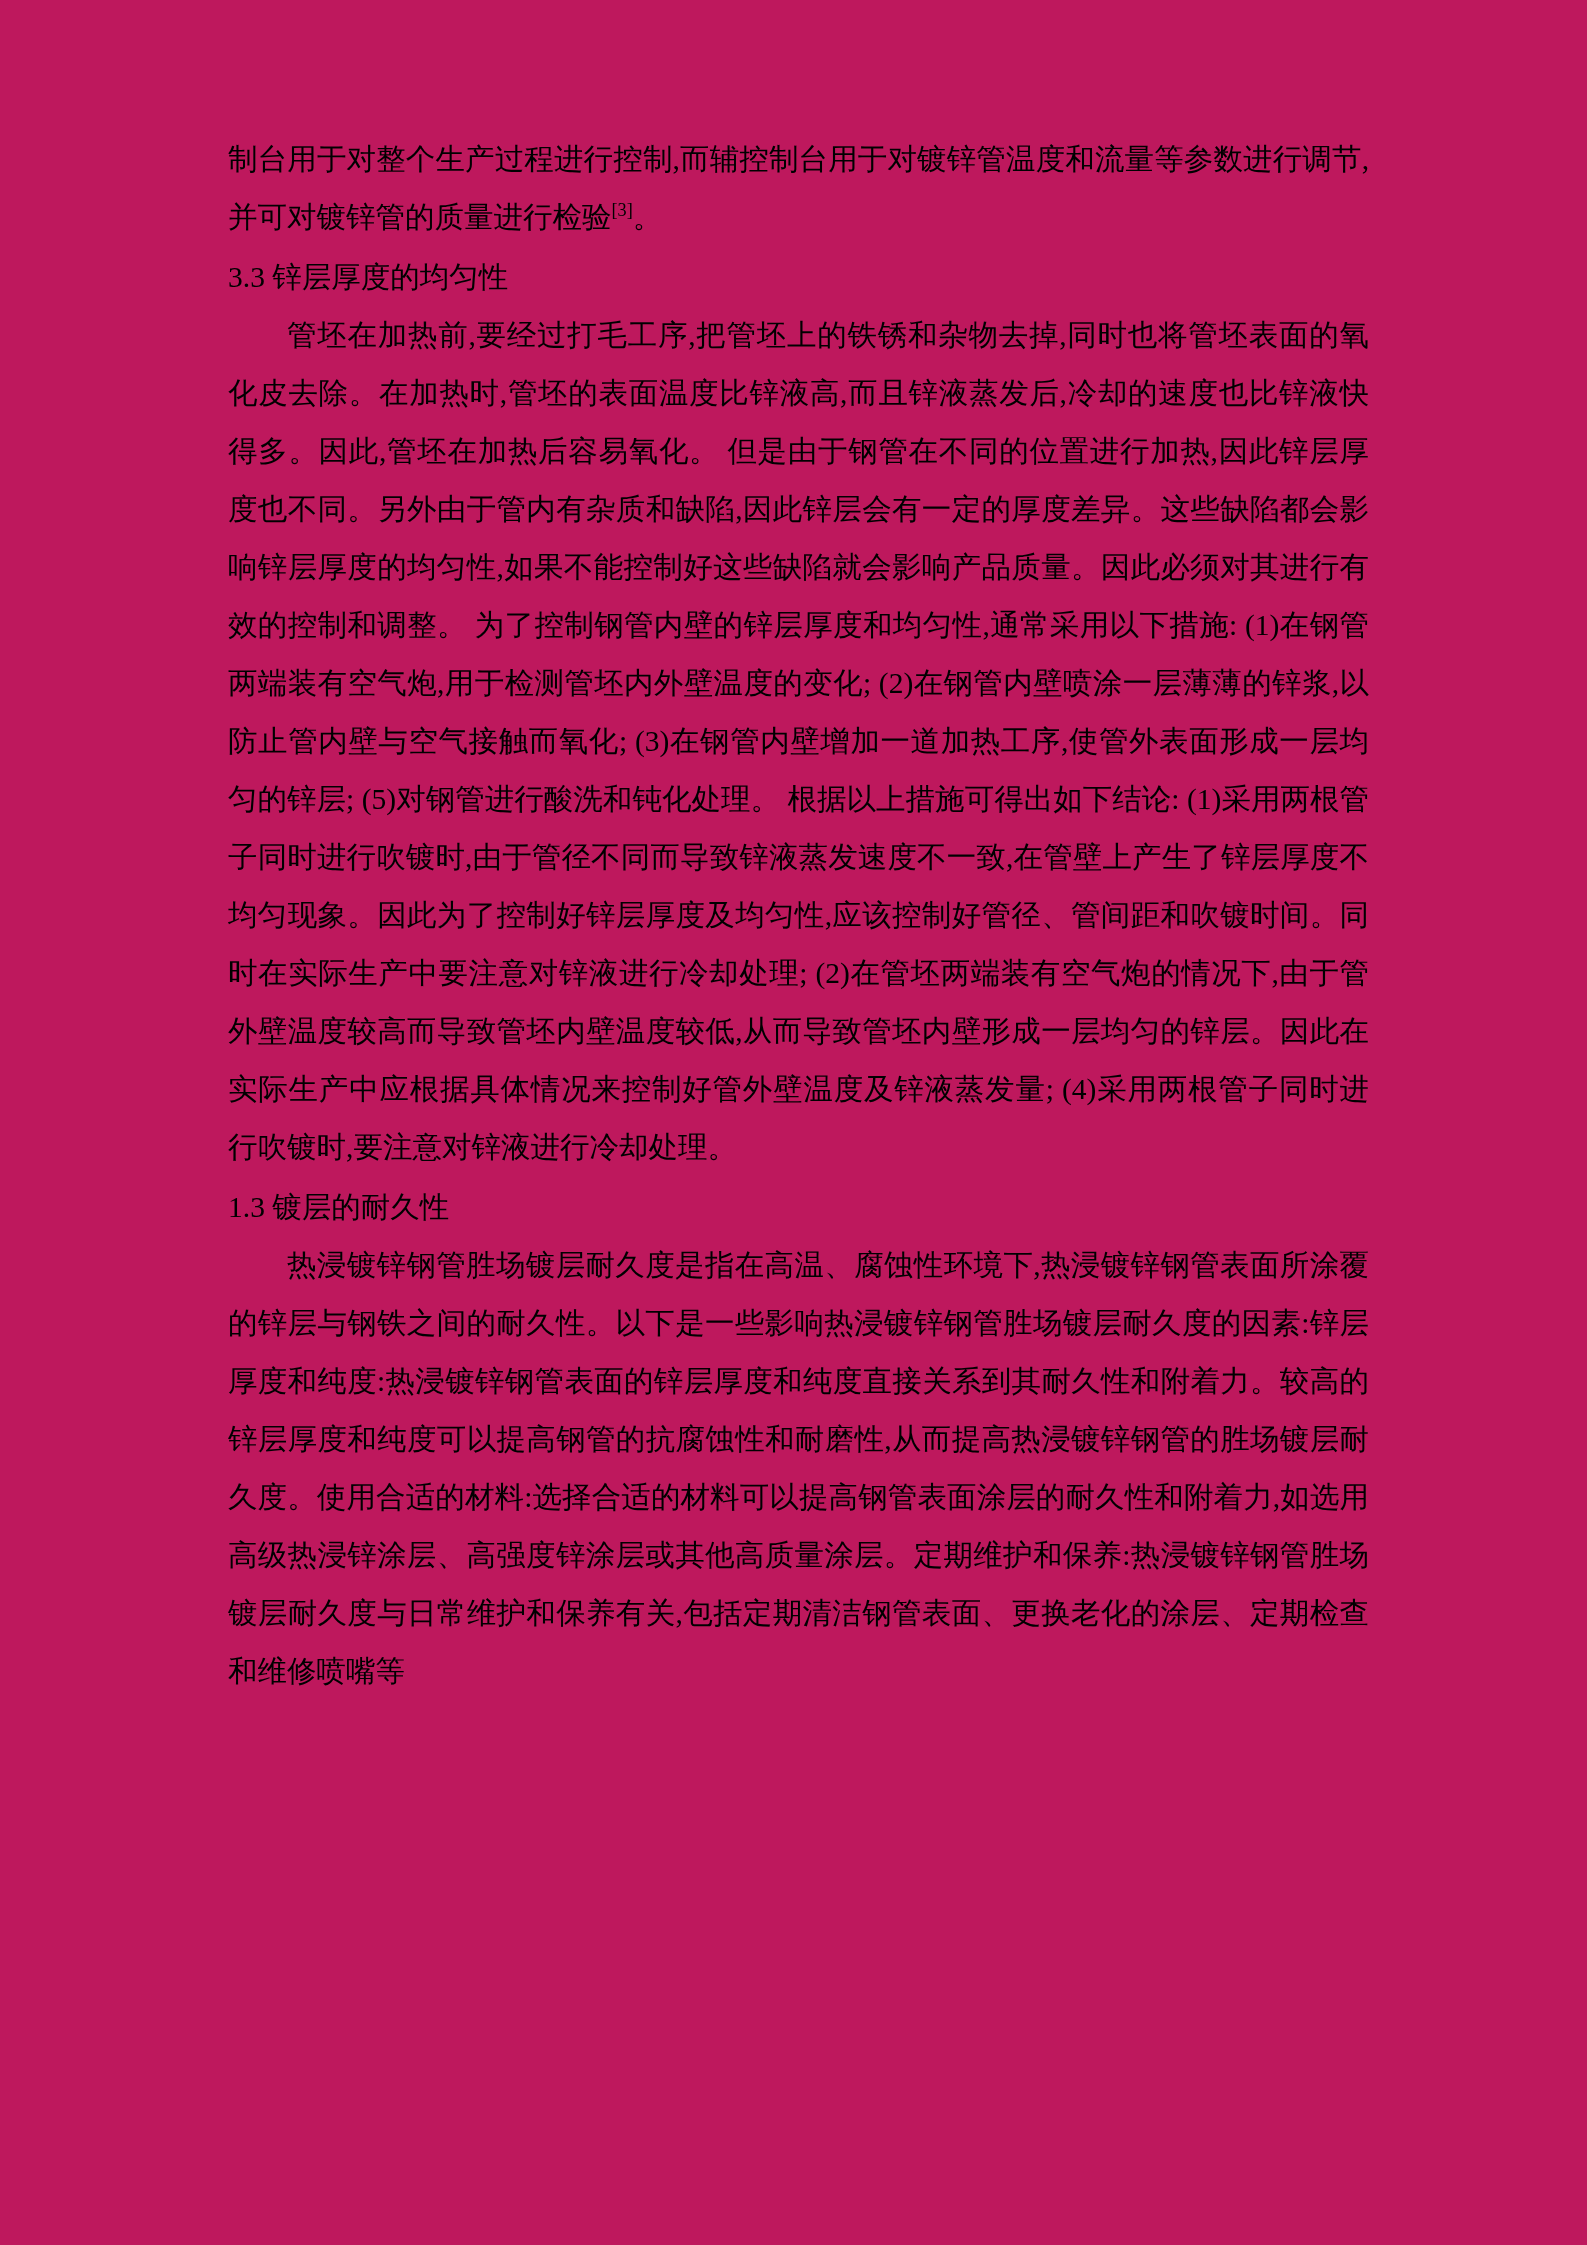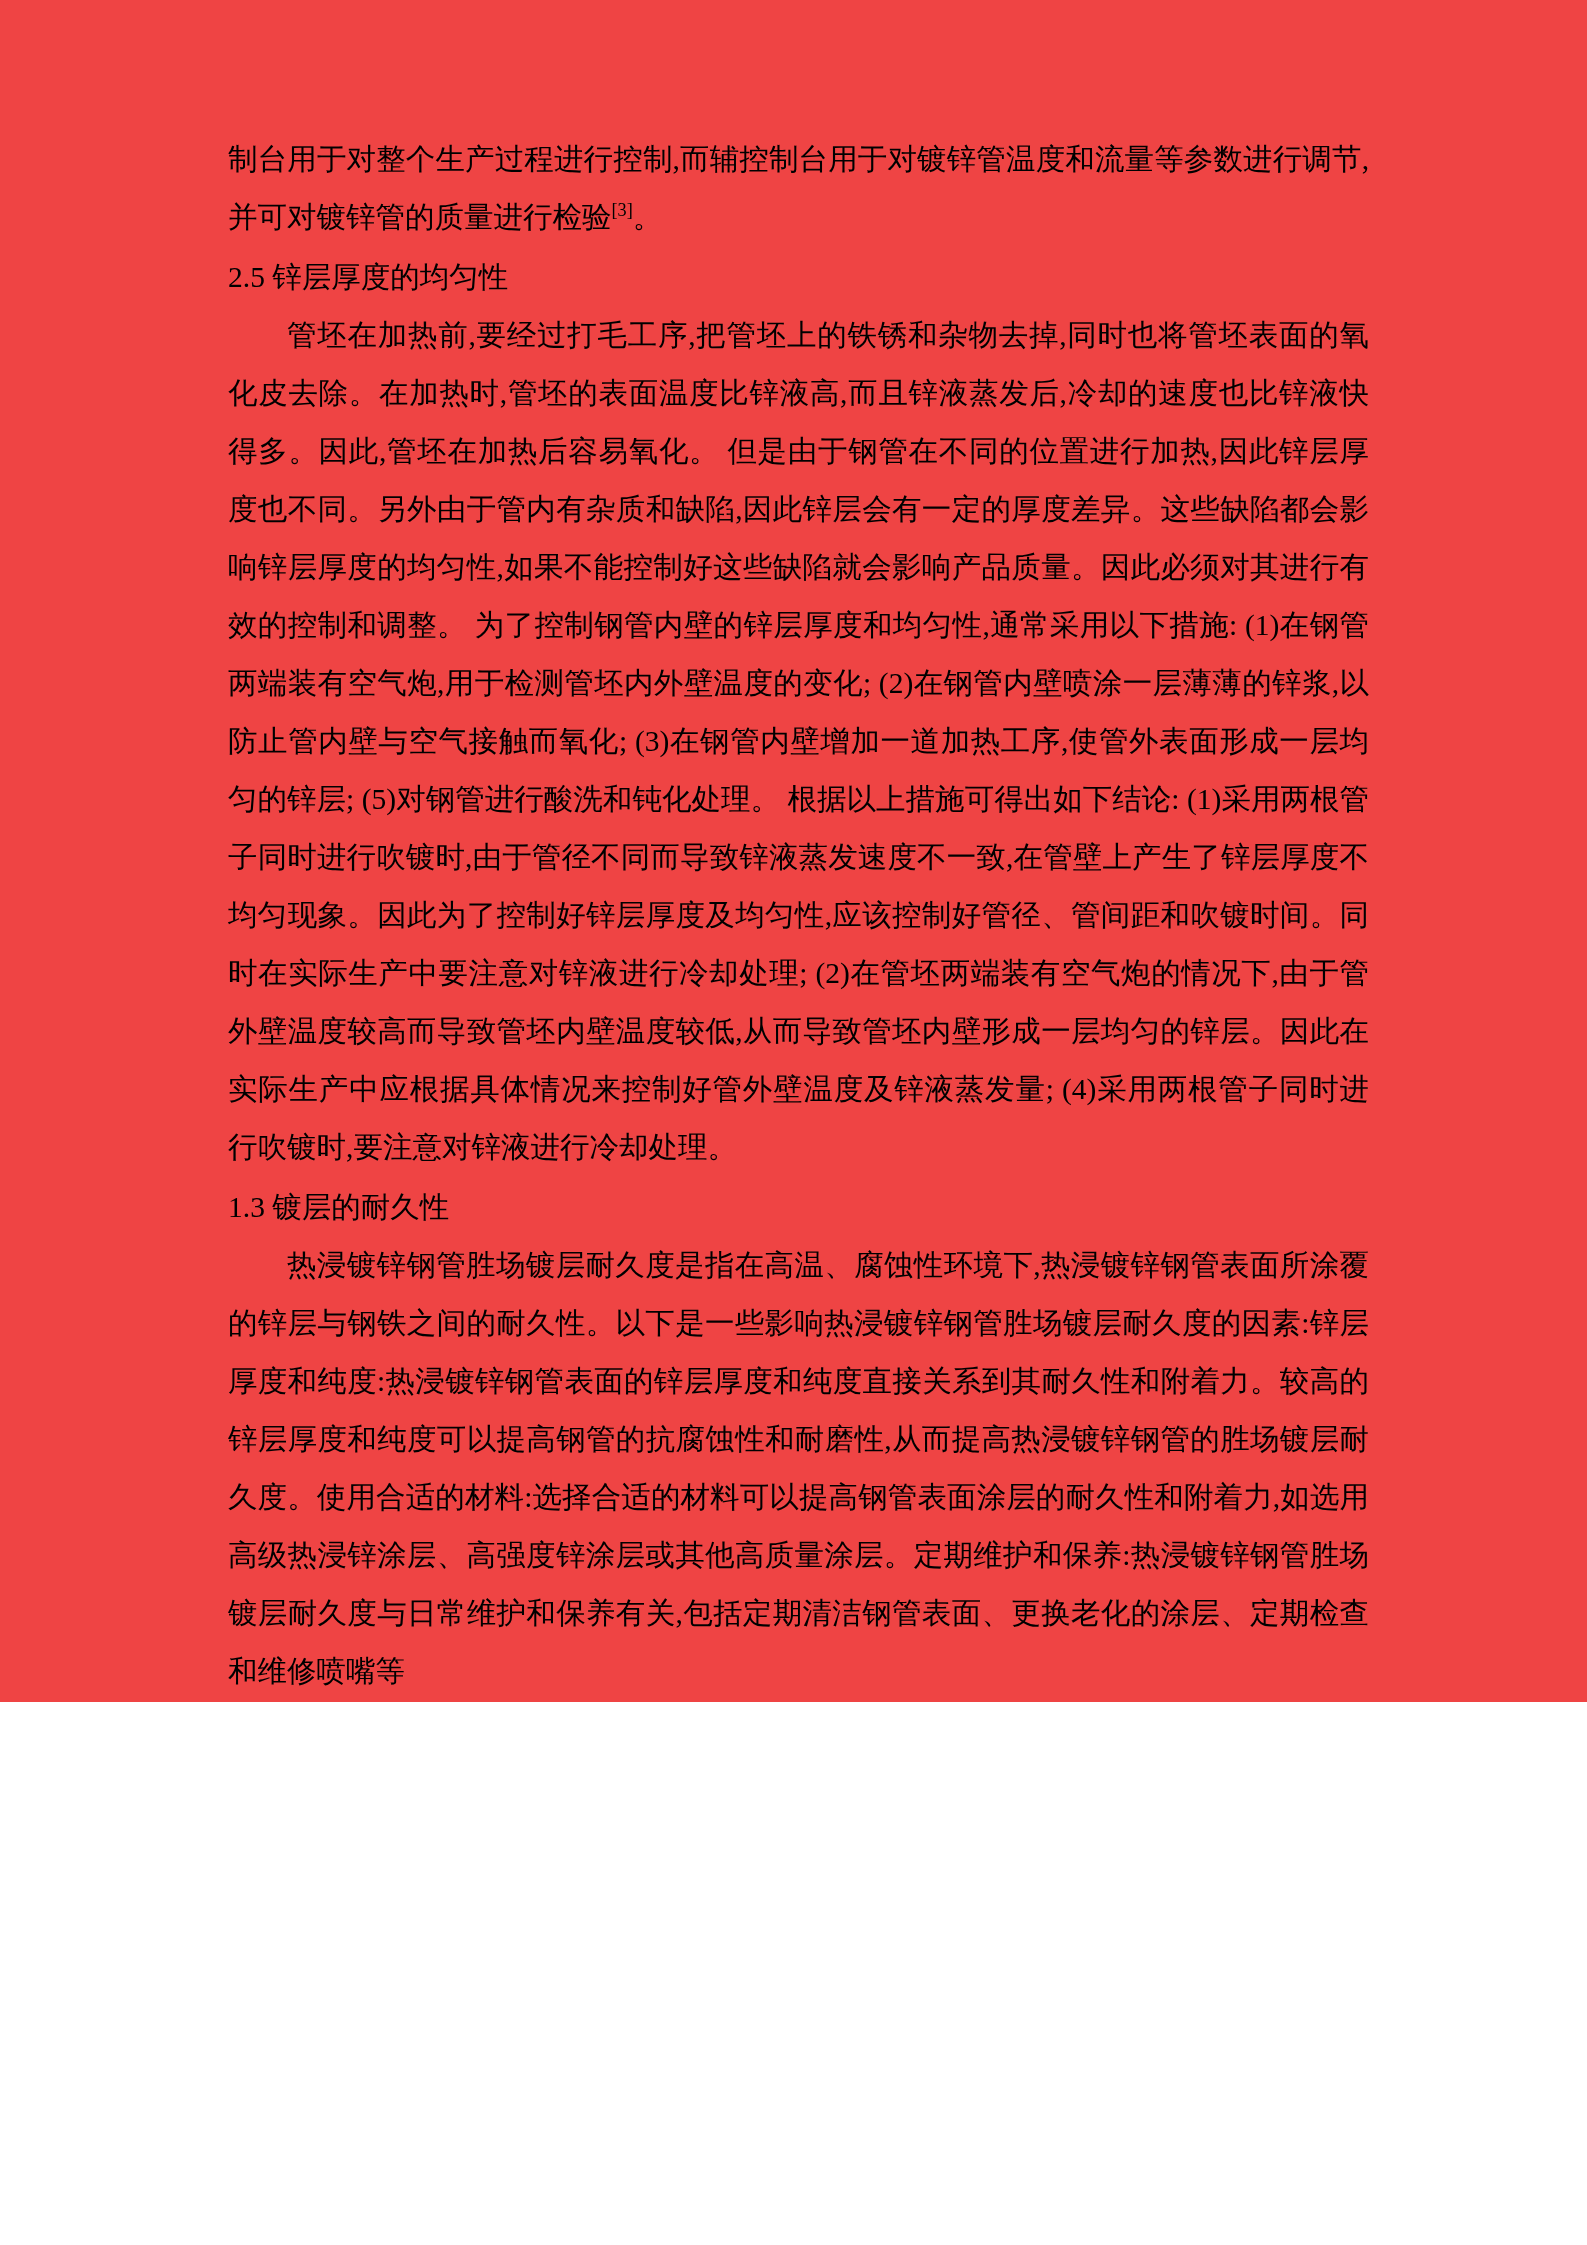--- a/index.html
+++ b/index.html
@@ -18,9 +18,9 @@
   .page {
     box-sizing: border-box;
     width: 1587px;
-    height: 1702px;
+    height: 2245px;
     padding: 130px 218px 40px 228px;
-    background: #ef4444;
+    background: #be185d;
   }
   .doc-body {
     font-size: 29.5px;

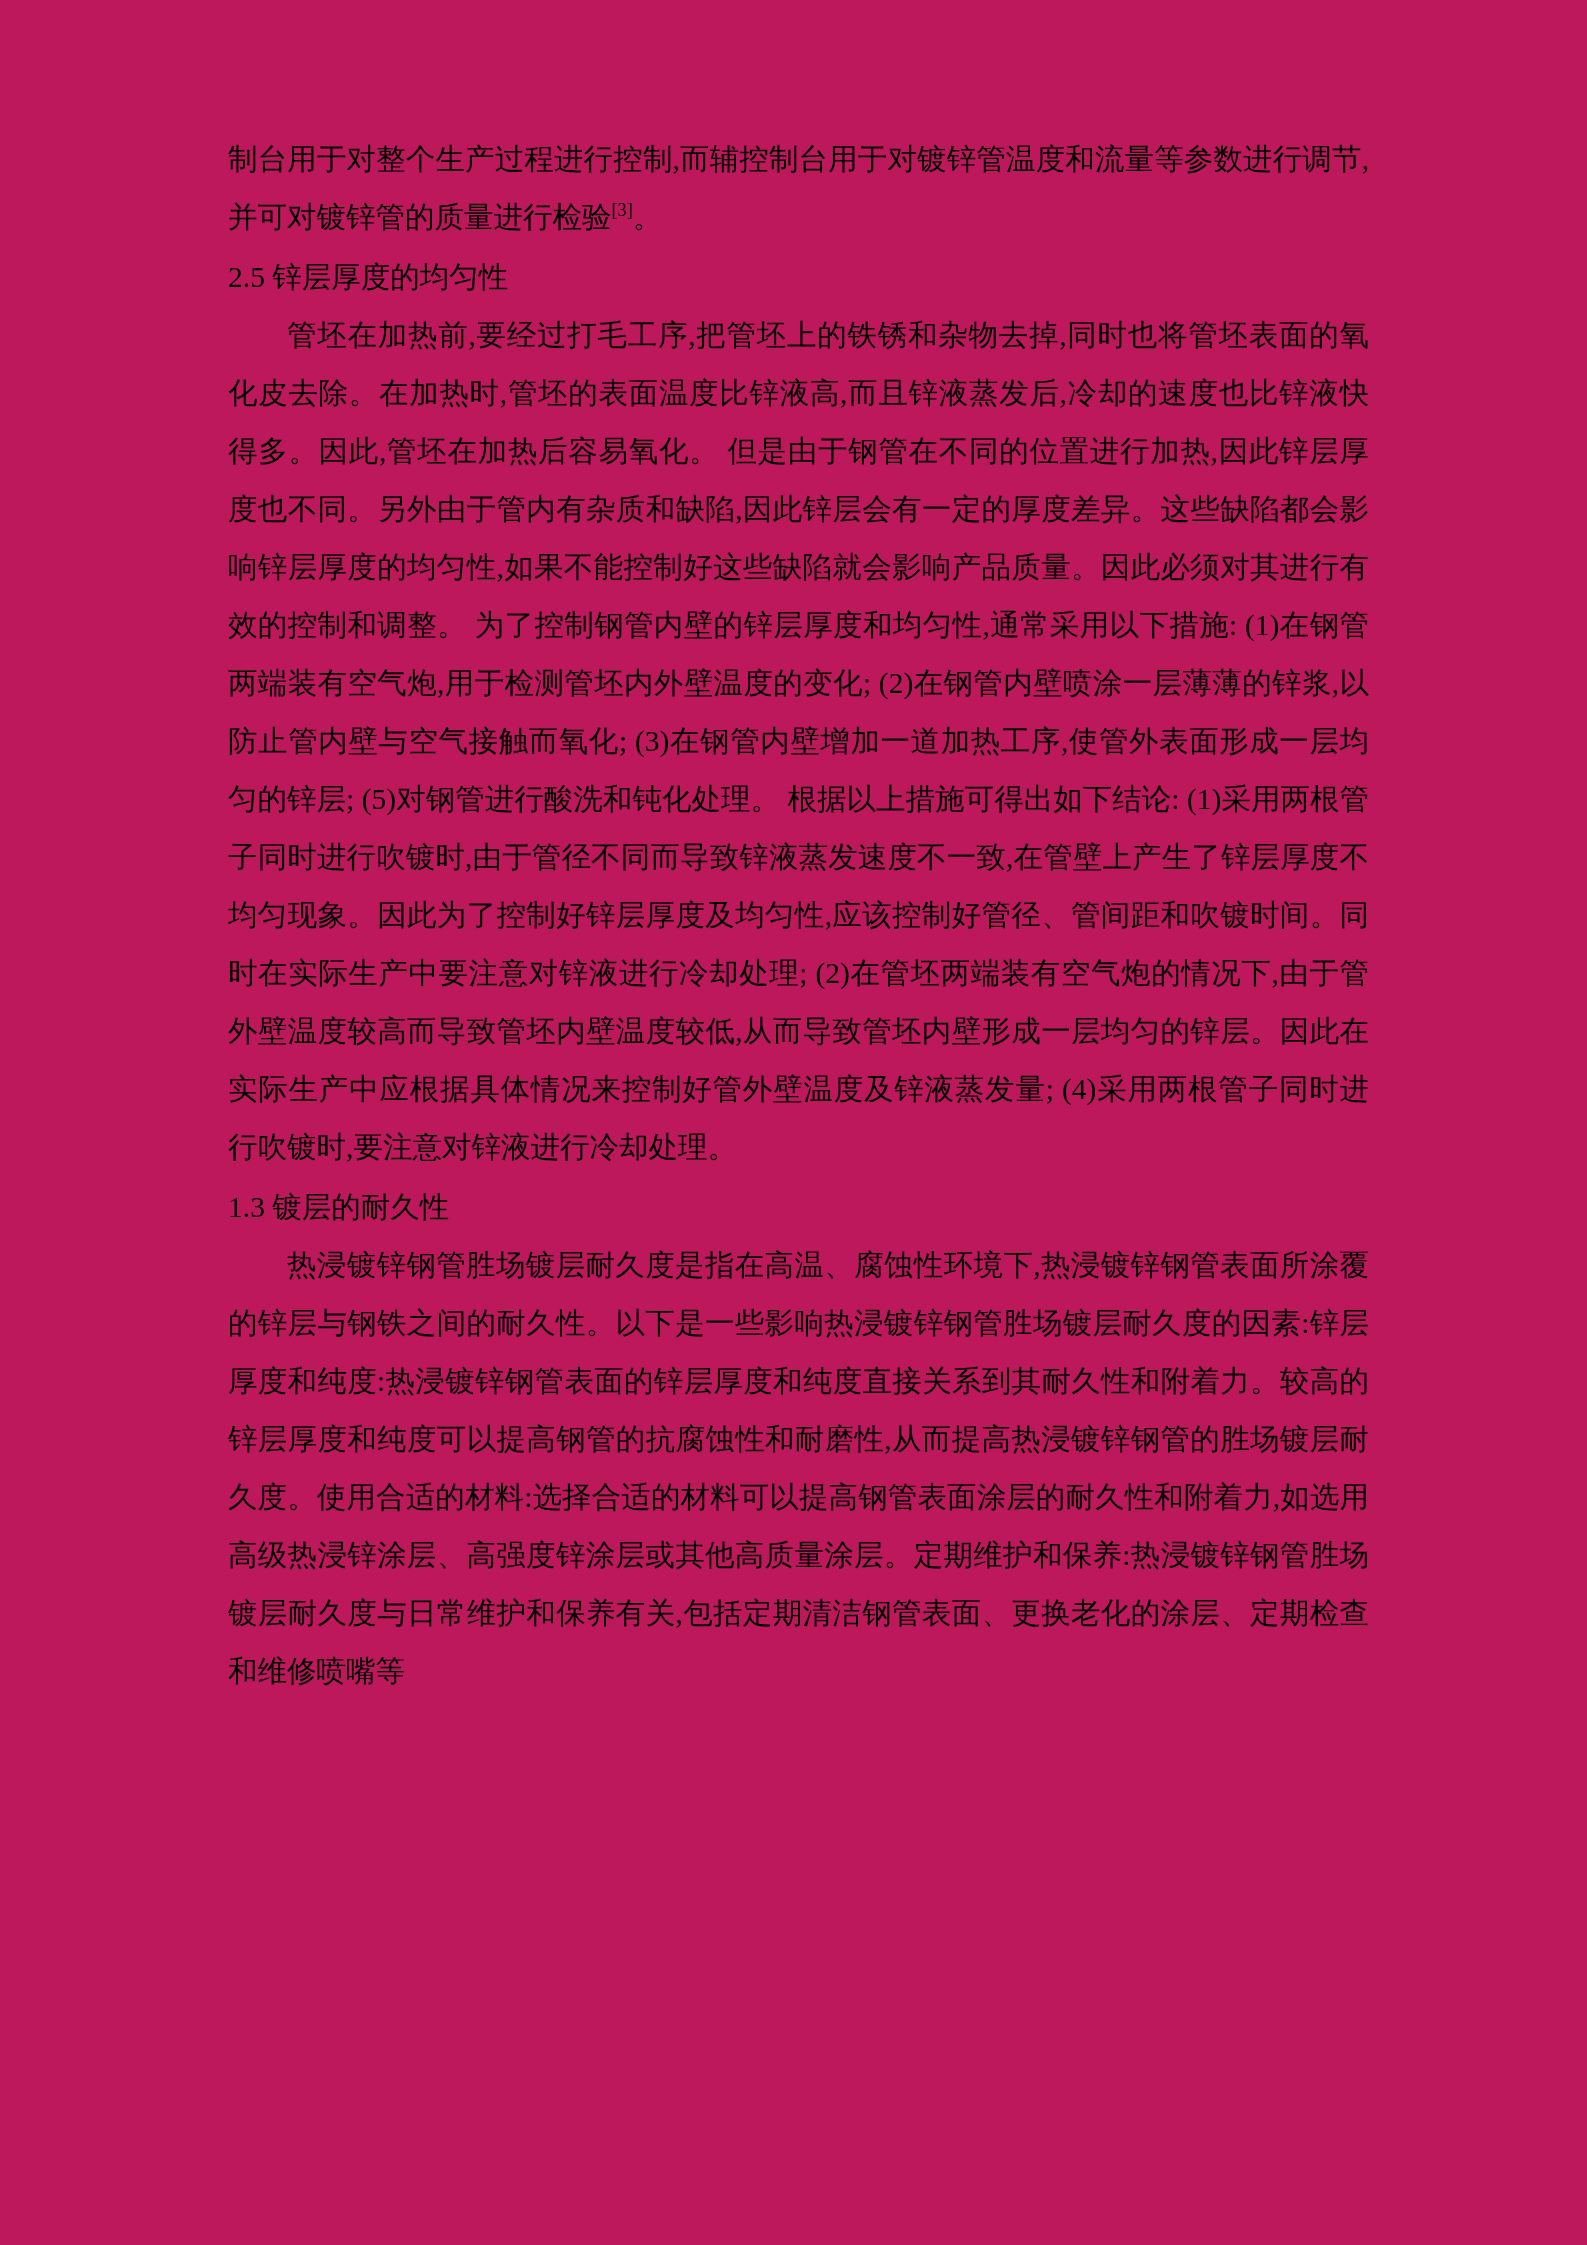--- a/index.html
+++ b/index.html
@@ -56,7 +56,7 @@
 
     <p class="para-noindent"><span>制台用于对整个生产过程进行控制,而辅控制台用于对镀锌管温度和流量等参数进行调节,并可对镀锌管的质量进行检验</span><sup>[3]</sup><span>。</span></p>
 
-    <p class="heading">2.5 锌层厚度的均匀性</p>
+    <p class="heading">3.3 锌层厚度的均匀性</p>
 
     <p class="para">管坯在加热前,要经过打毛工序,把管坯上的铁锈和杂物去掉,同时也将管坯表面的氧化皮去除。在加热时,管坯的表面温度比锌液高,而且锌液蒸发后,冷却的速度也比锌液快得多。因此,管坯在加热后容易氧化。 但是由于钢管在不同的位置进行加热,因此锌层厚度也不同。另外由于管内有杂质和缺陷,因此锌层会有一定的厚度差异。这些缺陷都会影响锌层厚度的均匀性,如果不能控制好这些缺陷就会影响产品质量。因此必须对其进行有效的控制和调整。 为了控制钢管内壁的锌层厚度和均匀性,通常采用以下措施: (1)在钢管两端装有空气炮,用于检测管坯内外壁温度的变化; (2)在钢管内壁喷涂一层薄薄的锌浆,以防止管内壁与空气接触而氧化; (3)在钢管内壁增加一道加热工序,使管外表面形成一层均匀的锌层; (5)对钢管进行酸洗和钝化处理。 根据以上措施可得出如下结论: (1)采用两根管子同时进行吹镀时,由于管径不同而导致锌液蒸发速度不一致,在管壁上产生了锌层厚度不均匀现象。因此为了控制好锌层厚度及均匀性,应该控制好管径、管间距和吹镀时间。同时在实际生产中要注意对锌液进行冷却处理; (2)在管坯两端装有空气炮的情况下,由于管外壁温度较高而导致管坯内壁温度较低,从而导致管坯内壁形成一层均匀的锌层。因此在实际生产中应根据具体情况来控制好管外壁温度及锌液蒸发量; (4)采用两根管子同时进行吹镀时,要注意对锌液进行冷却处理。</p>
 

